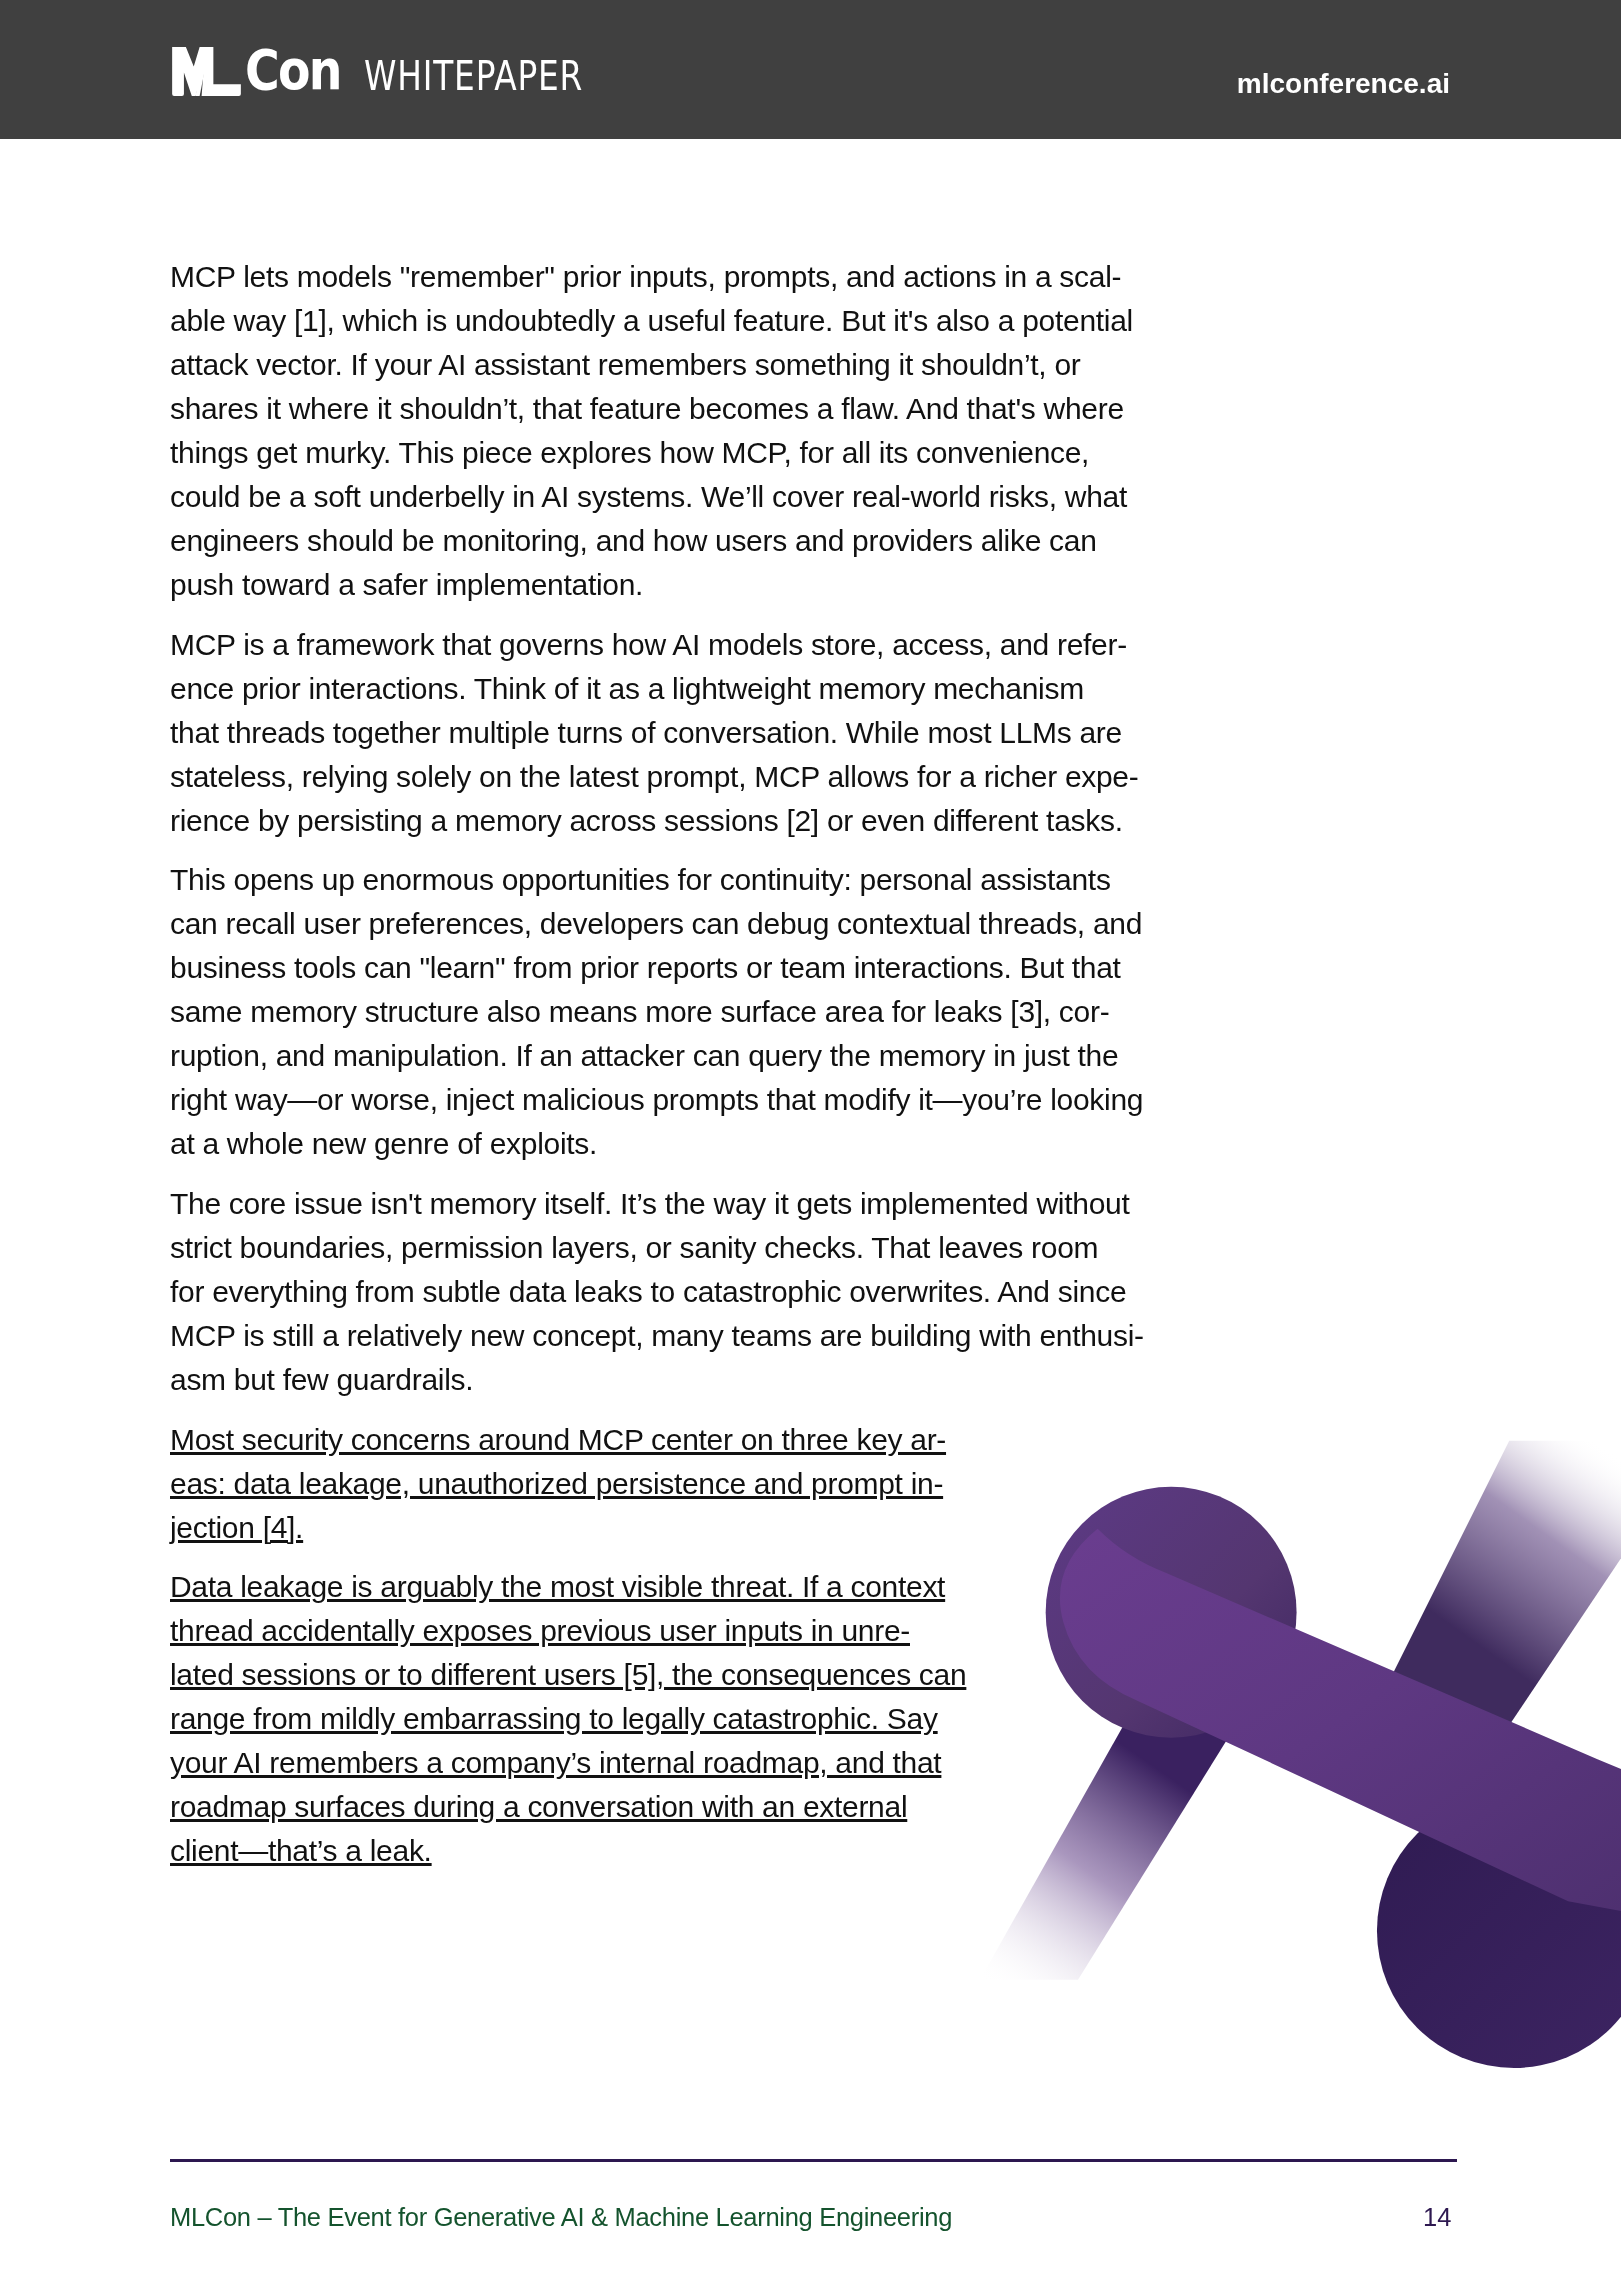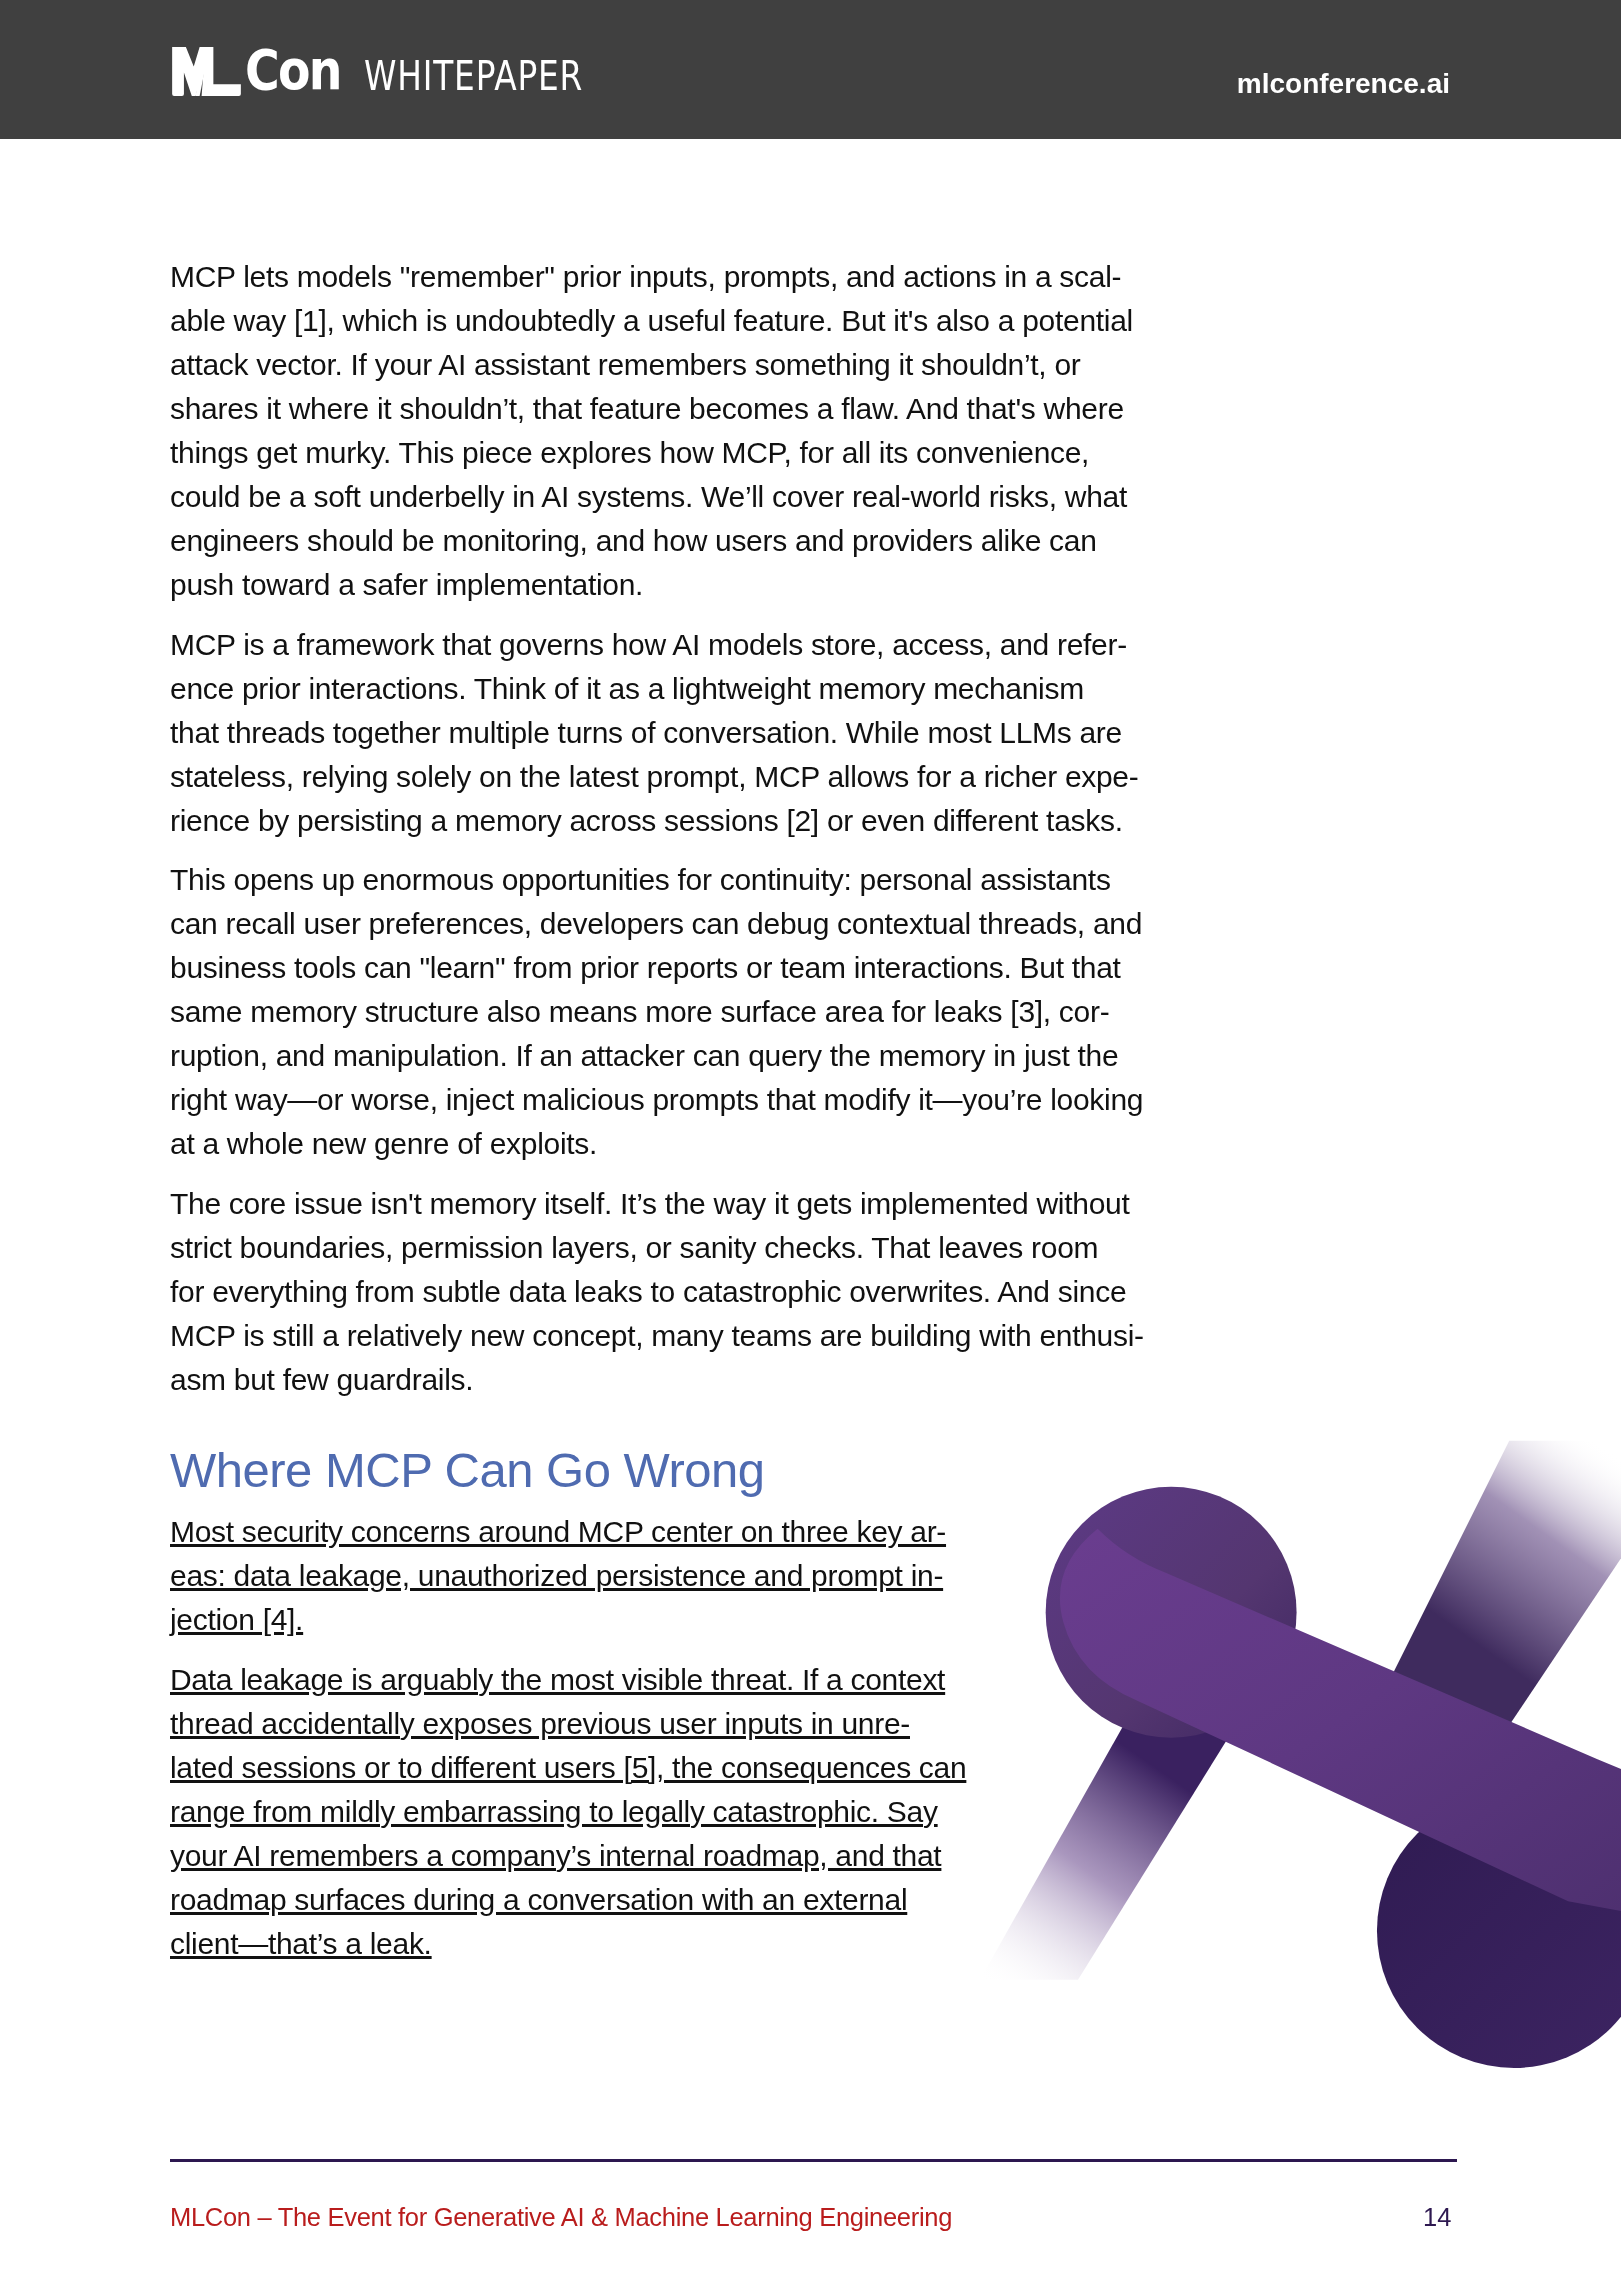--- a/index.html
+++ b/index.html
@@ -176,7 +176,6 @@
 MCP is still a relatively new concept, many teams are building with enthusi-
 asm but few guardrails.</p>
 
-  <h2 class="heading">Where MCP Can Go Wrong</h2>
 
   <p class="para narrow">Most security concerns around MCP center on three key ar-
 eas: data leakage, unauthorized persistence and prompt in-

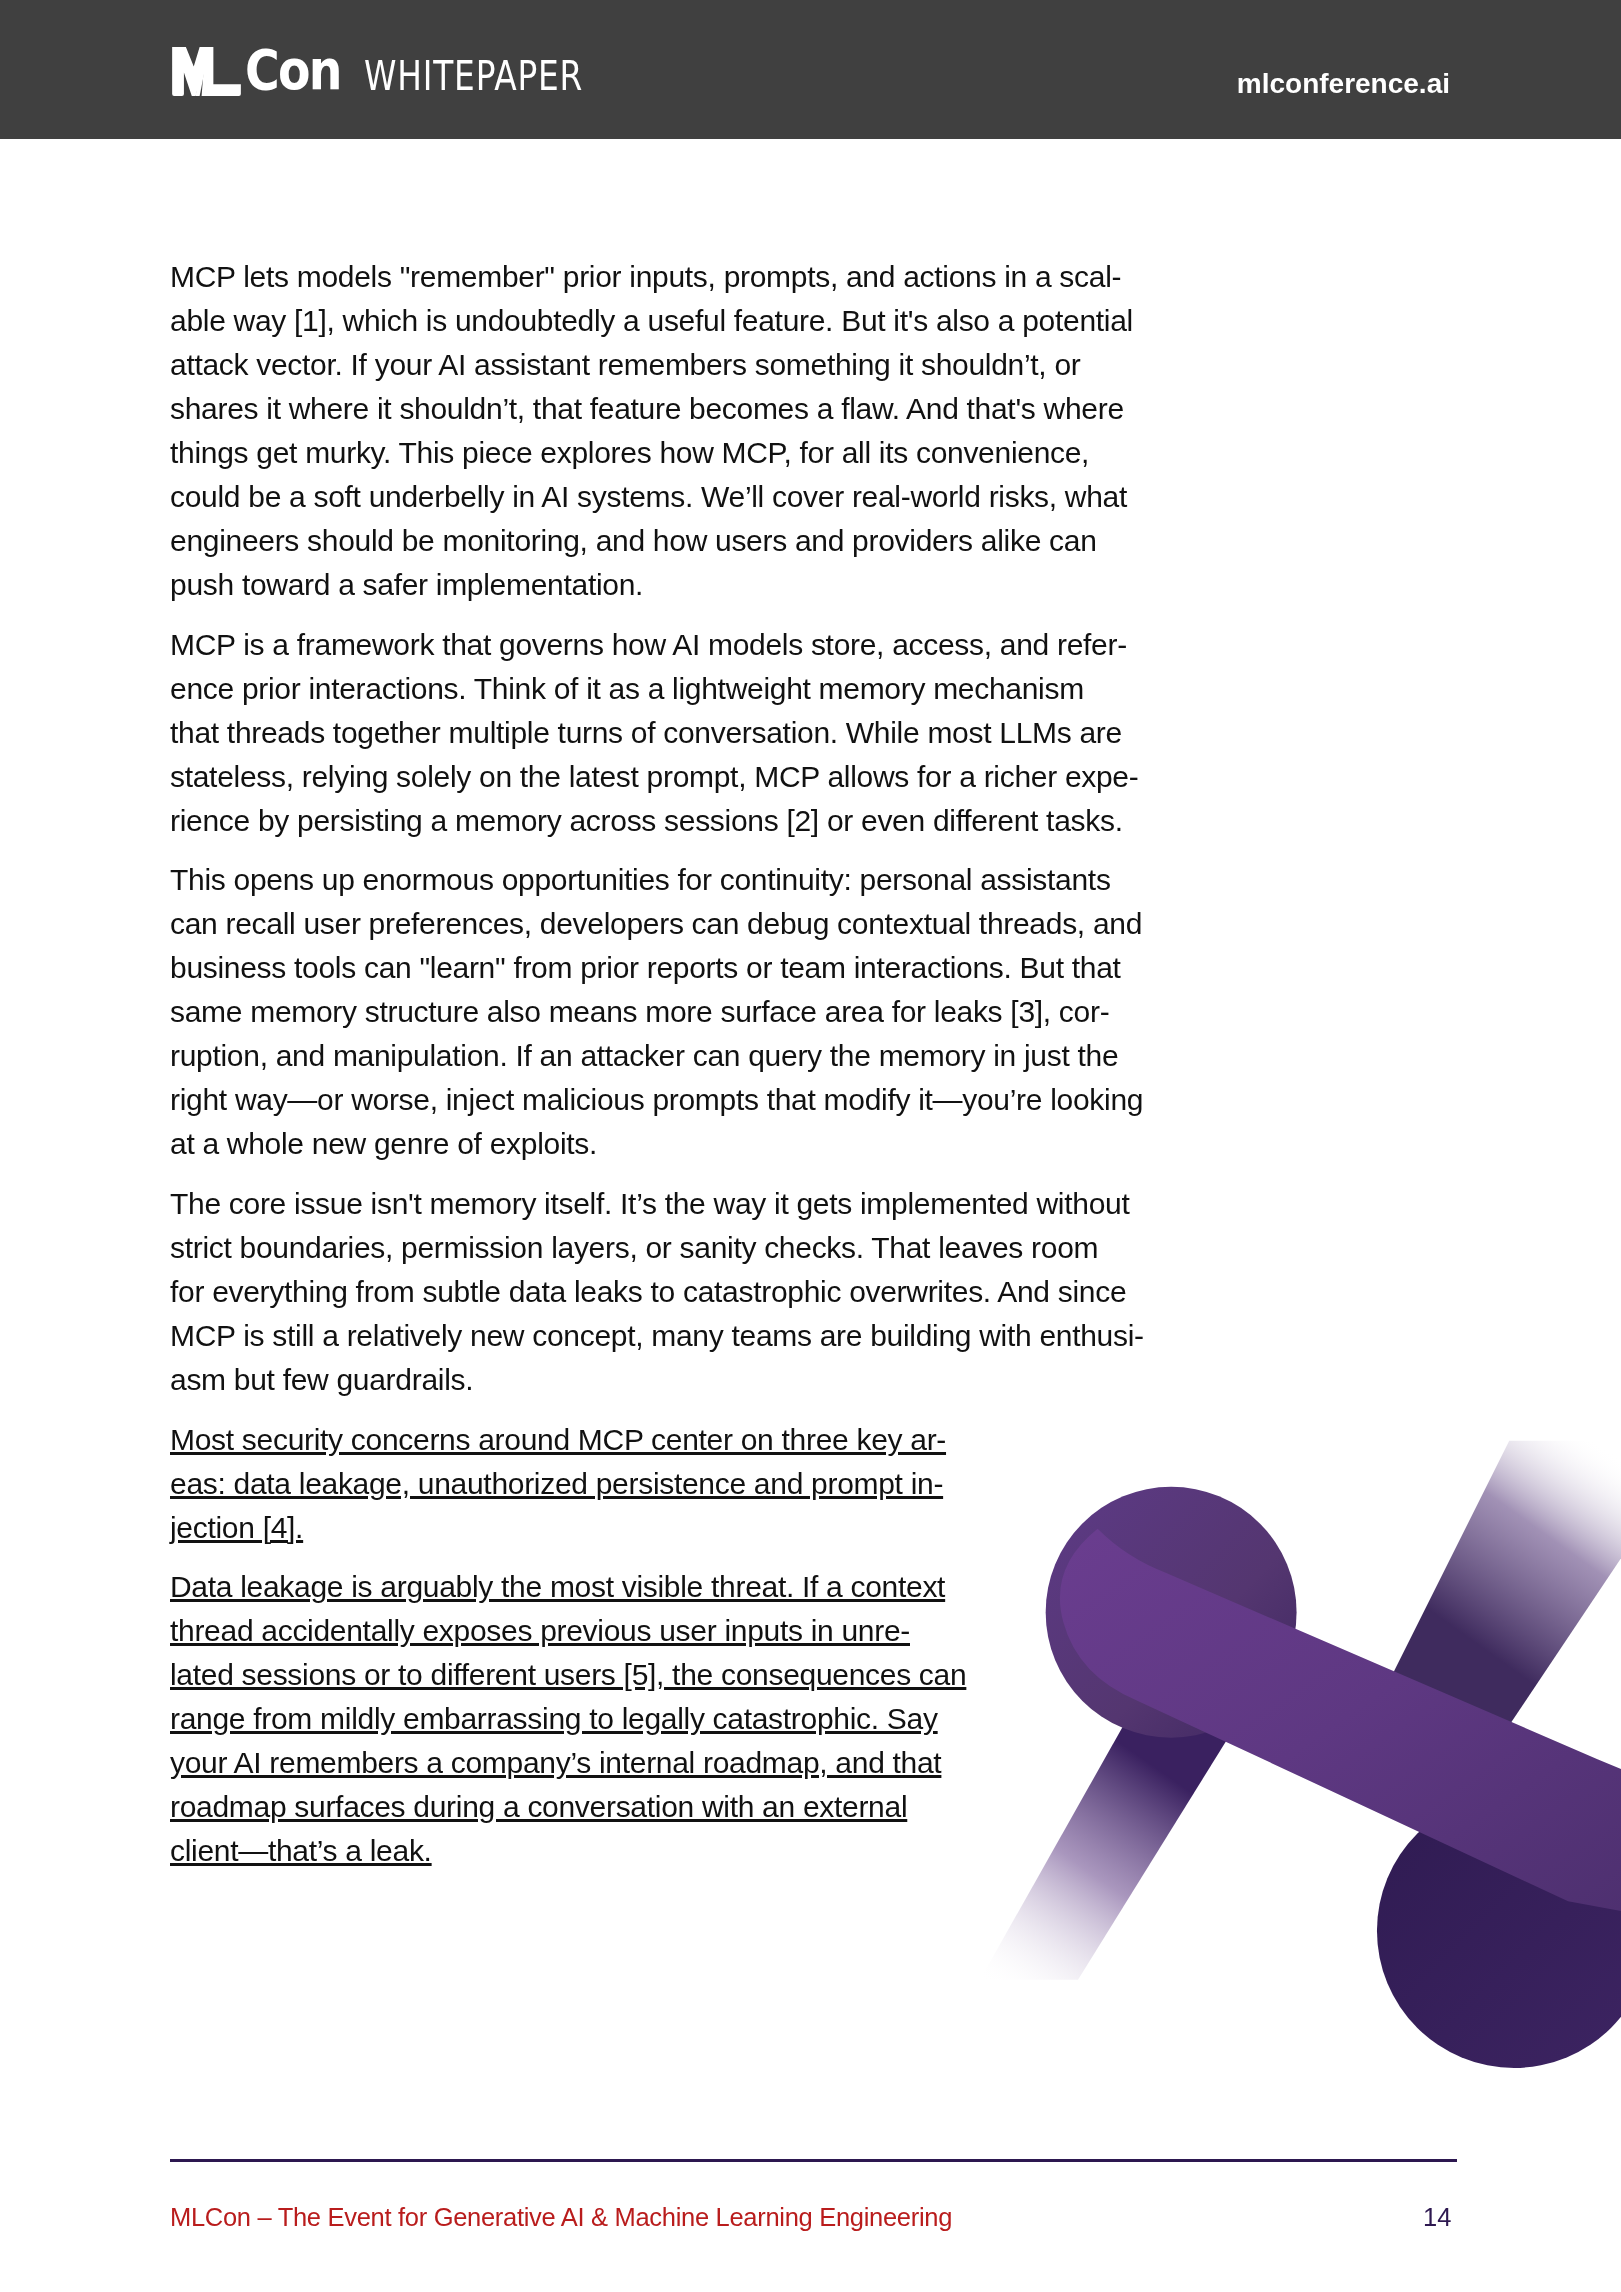--- a/index.html
+++ b/index.html
@@ -117,7 +117,7 @@
       top: 2202px;
       font-size: 25.5px;
       line-height: 31px;
-      color: #b91c1c;
+      color: #14532d;
       letter-spacing: -0.3px;
     }
     .page-number {

